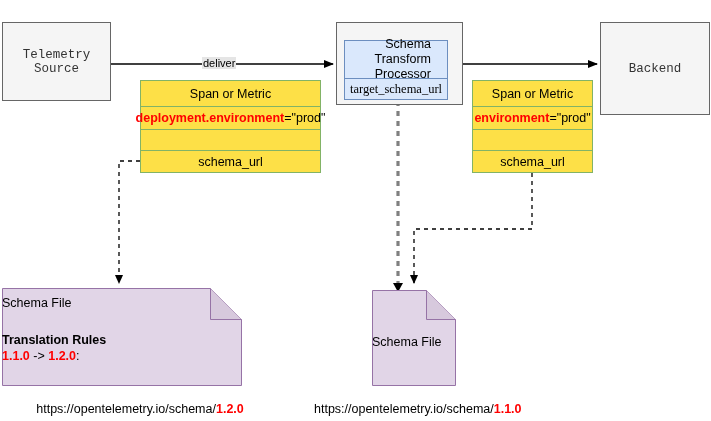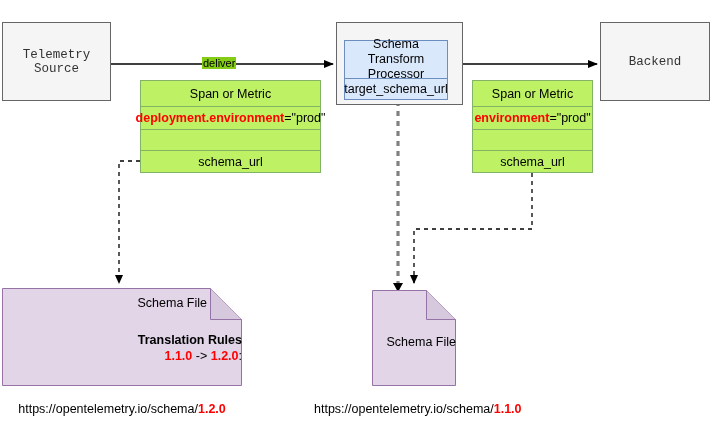--- a/index.html
+++ b/index.html
@@ -151,7 +151,7 @@
   <div class="node collector-box" style="left:336px;top:22px;width:127px;height:83px;"></div>
 
   <div class="bluebox" style="left:344px;top:40px;width:104px;height:60px;">
-    <div class="brow" style="height:37px;padding:0 16px;">
+    <div class="brow" style="height:37px;padding:0 16px;text-align:right;">
       <span>
         <span>Schema Transform</span><br>
         <span>Processor</span>

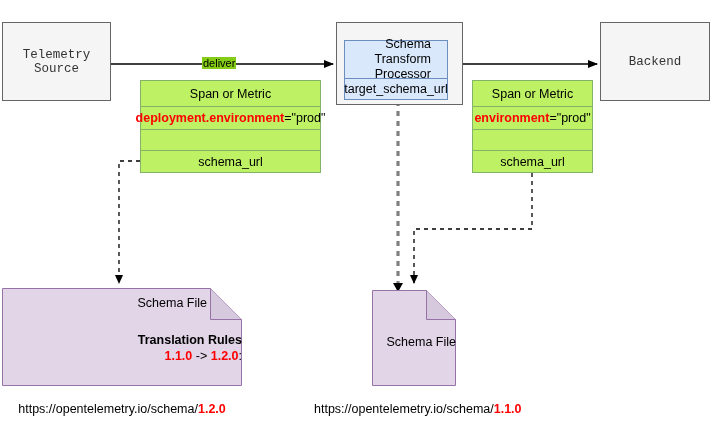--- a/index.html
+++ b/index.html
@@ -101,7 +101,7 @@
     position:absolute;
     font-size:11px;
     color:#000000;
-    background:#84cc16;
+    background:#e5e5e5;
     padding:0 1px;
     white-space:nowrap;
   }

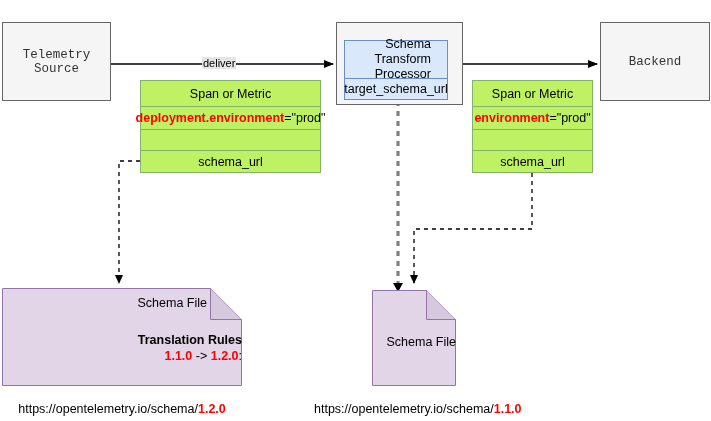--- a/index.html
+++ b/index.html
@@ -162,7 +162,7 @@
     </div>
   </div>
 
-  <div class="node greybox" style="left:600px;top:22px;width:110px;height:79px;">
+  <div class="node greybox" style="left:600px;top:22px;width:110px;height:93px;">
     <span>Backend</span>
   </div>
 

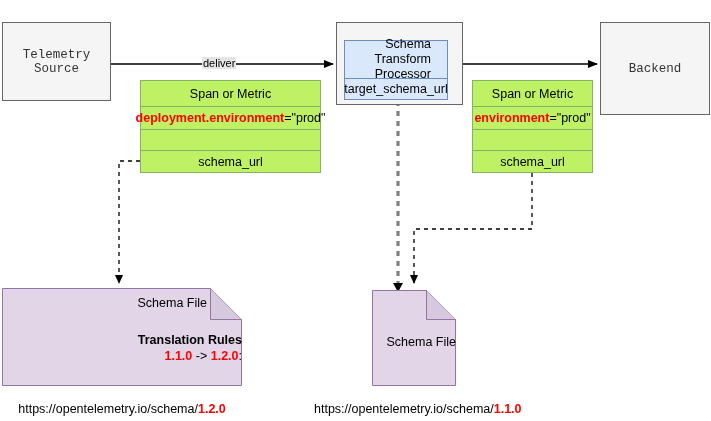--- a/index.html
+++ b/index.html
@@ -61,7 +61,7 @@
   .greentable{
     position:absolute;
     box-sizing:border-box;
-    background:#bef264;
+    background:#fde047;
     border:1px solid #82b366;
   }
   .greentable .grow{

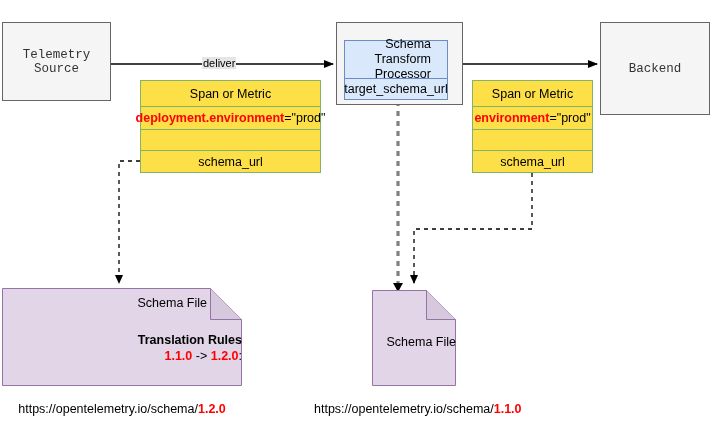--- a/index.html
+++ b/index.html
@@ -55,7 +55,7 @@
     color:#000000;
     line-height:1.18;
   }
-  .bluebox .brow.divider{border-top:1px solid #6c8ebf;}
+  .bluebox .brow.divider{border-top:1px solid #6c8ebf;font-family:Liberation Serif, serif;}
 
   
   .greentable{

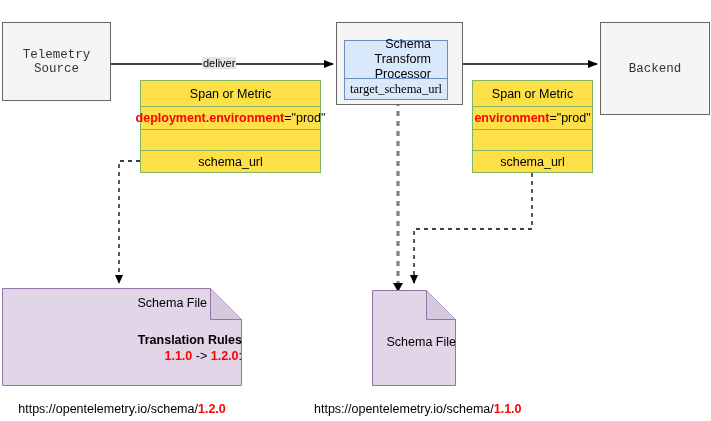--- a/index.html
+++ b/index.html
@@ -80,7 +80,7 @@
   .docshape{position:absolute;}
   .doc-text{
     position:absolute;
-    text-align:right;
+    text-align:left;
     font-size:12.5px;
     color:#000000;
     line-height:1.28;

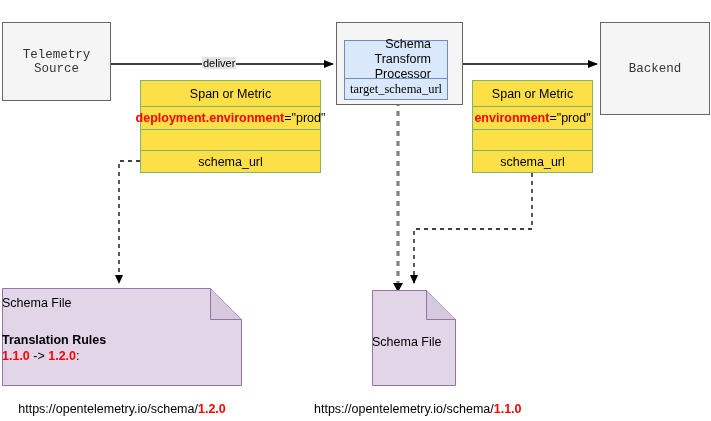--- a/index.html
+++ b/index.html
@@ -217,7 +217,7 @@
       <span class="red">1.1.0</span><span class="blk"> -&gt; </span><span class="red">1.2.0</span><span class="blk">:</span>
     </div>
   </div>
-  <div class="urllabel" style="left:2px;top:402px;width:240px;">
+  <div class="urllabel" style="left:20px;top:402px;width:240px;">
     <span>https://opentelemetry.io/schema/</span><span class="red">1.2.0</span>
   </div>
 

